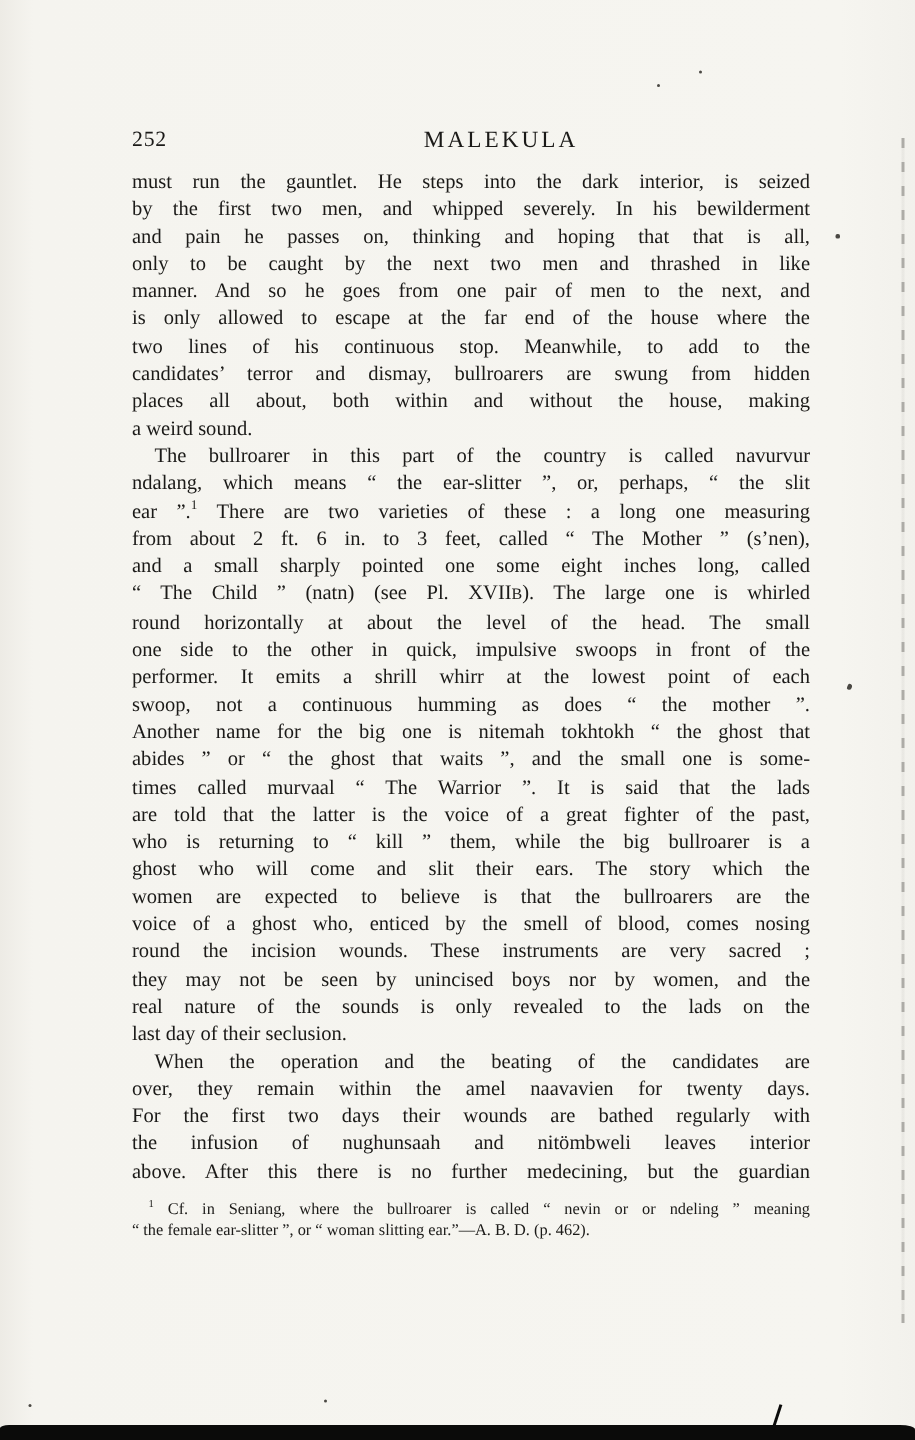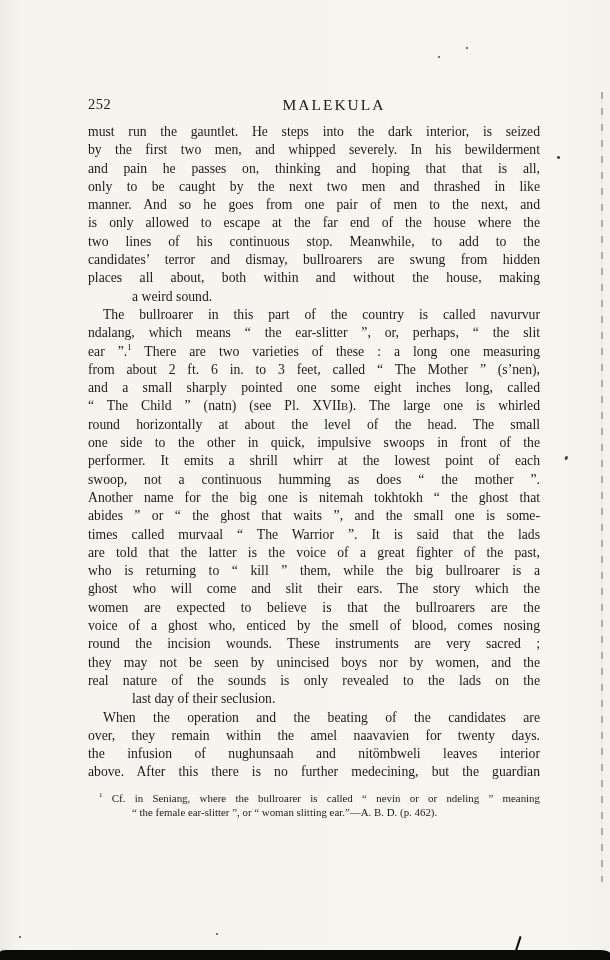--- a/index.html
+++ b/index.html
@@ -14,7 +14,7 @@
     color:#1b1a18;
   }
   .textblock{
-    position:absolute;left:88px;top:96px;width:452px;
+    position:absolute;left:88px;top:85px;width:452px;
   }
   .header{
     display:flex;align-items:flex-start;height:27px;

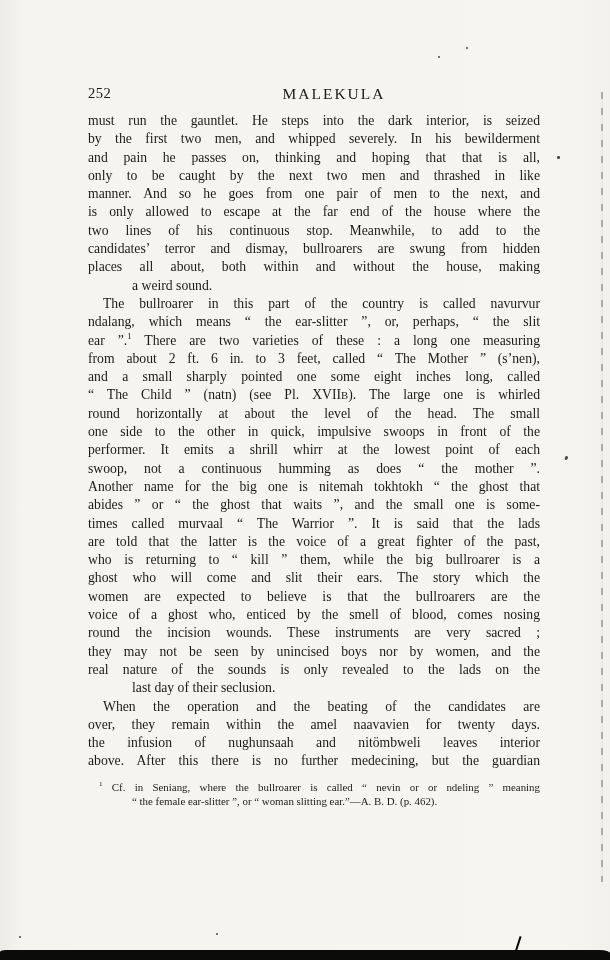--- a/index.html
+++ b/index.html
@@ -34,7 +34,7 @@
     text-align-last:justify;
     white-space:normal;
   }
-  .line.endline{ text-align-last:left;margin-left:44px; }
+  .line.endline{ text-align-last:left; }
   .line.indent{ padding-left:15px; }
   .it{ }
   .sup{ font-size:65%; vertical-align:super; line-height:0; }

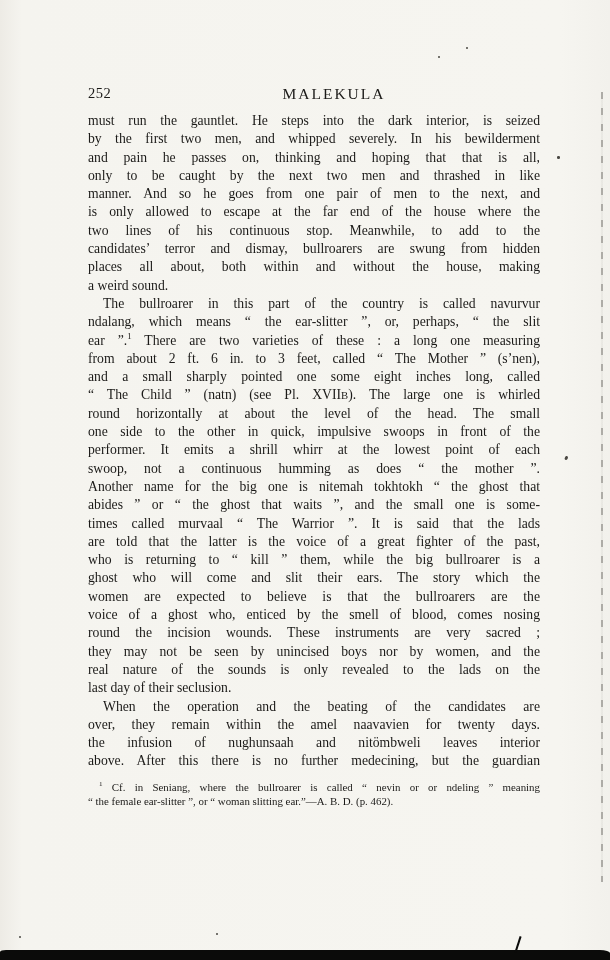--- a/index.html
+++ b/index.html
@@ -115,6 +115,7 @@
         <div class="para">
           <div class="line indent"><span>When the operation and the beating of the candidates are</span></div>
           <div class="line"><span>over, they remain within the </span><span class="it">amel naavavien</span><span> for twenty days.</span></div>
+          <div class="line"><span>For the first two days their wounds are bathed regularly with</span></div>
           <div class="line"><span>the infusion of </span><span class="it">nughunsaah</span><span> and </span><span class="it">nitömbweli</span><span> leaves interior</span></div>
           <div class="line"><span>above.  After this there is no further medecining, but the guardian</span></div>
         </div>

